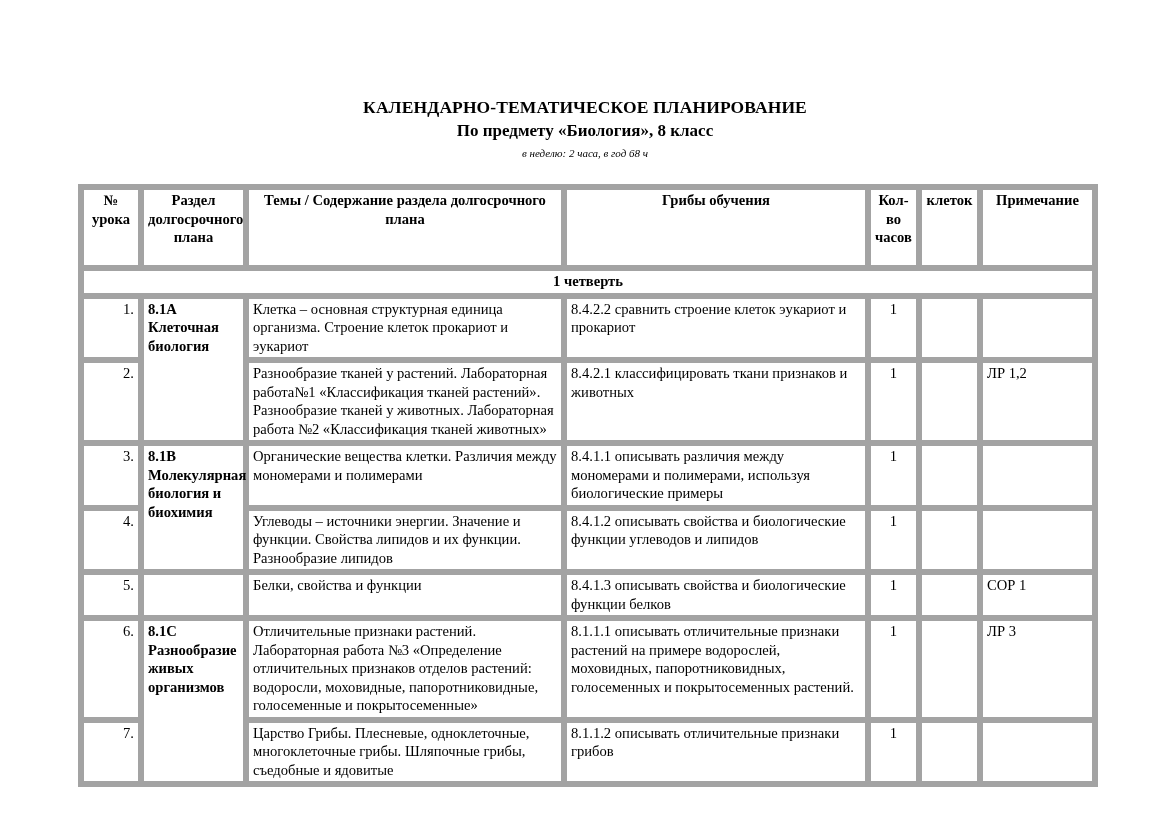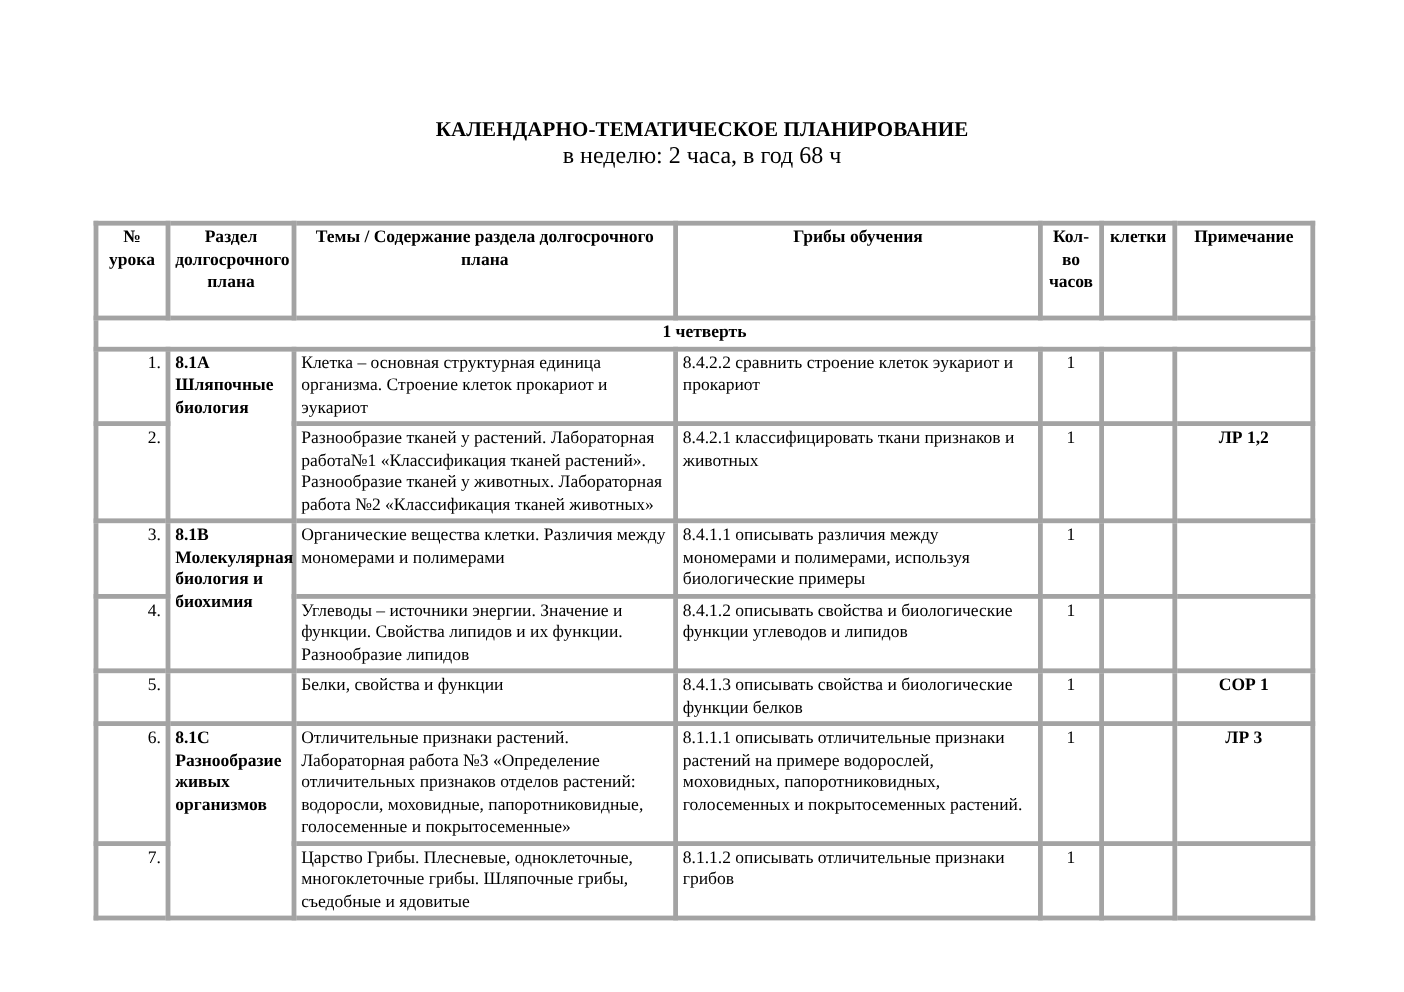--- a/index.html
+++ b/index.html
@@ -99,6 +99,7 @@
 
   <div class="titles">
     <div class="title-main">КАЛЕНДАРНО-ТЕМАТИЧЕСКОЕ ПЛАНИРОВАНИЕ</div>
+    <div class="title-sub">По предмету «Биология», 8 класс</div>
     <div class="title-note">в неделю: 2 часа, в год 68 ч</div>
   </div>
 

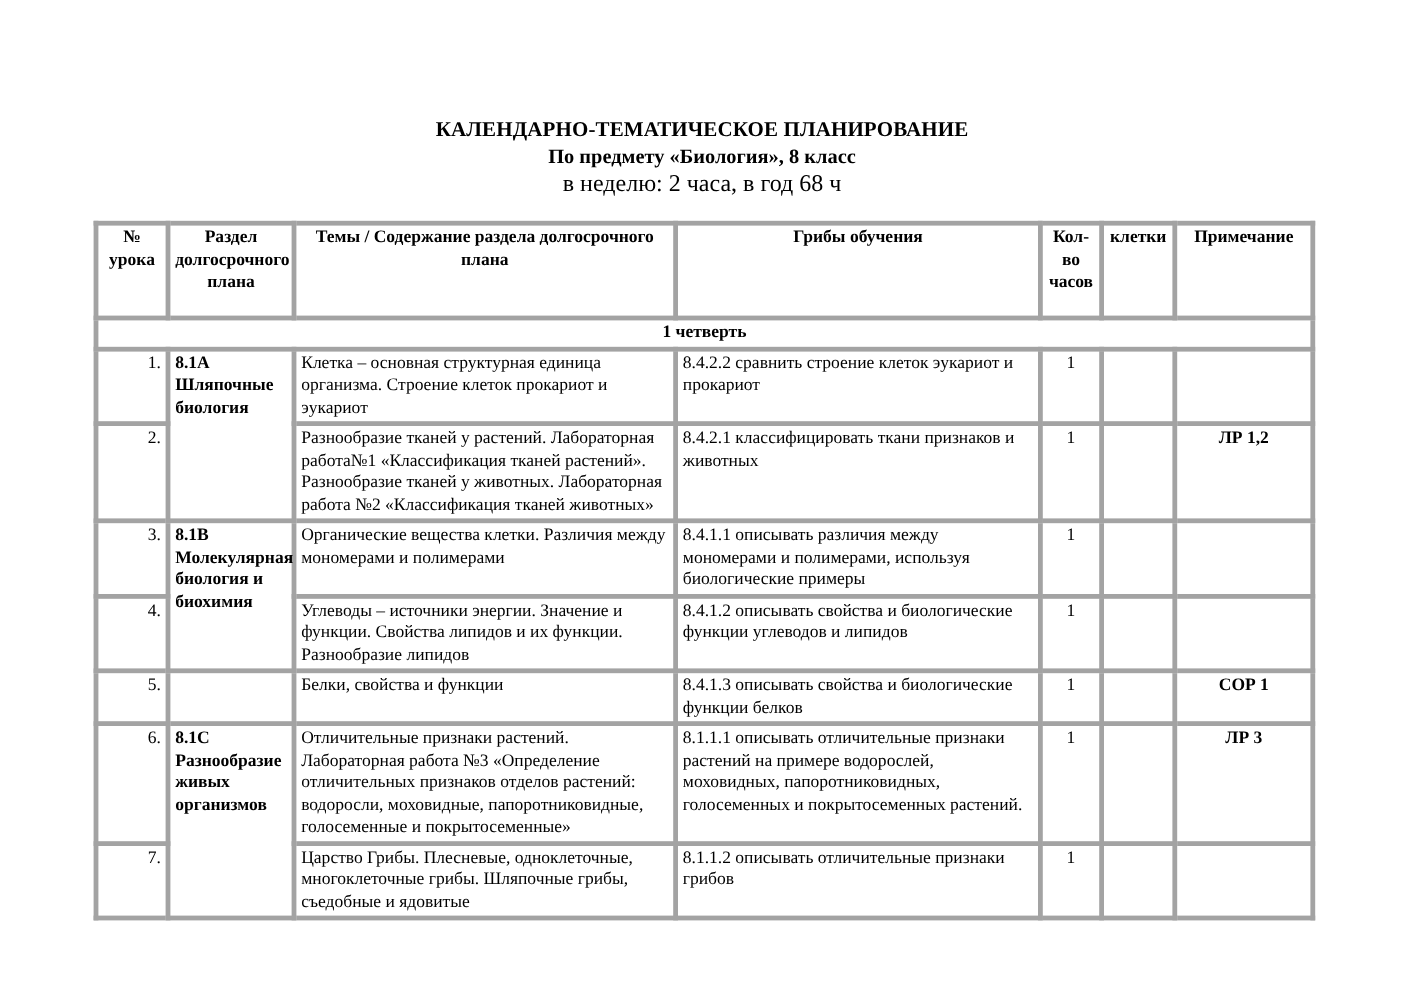--- a/index.html
+++ b/index.html
@@ -35,7 +35,8 @@
     line-height: 23px;
   }
   .title-note {
-    font-size: 20px;
+    font-size: 11px;
+    font-style: italic;
     line-height: 23px;
   }
 

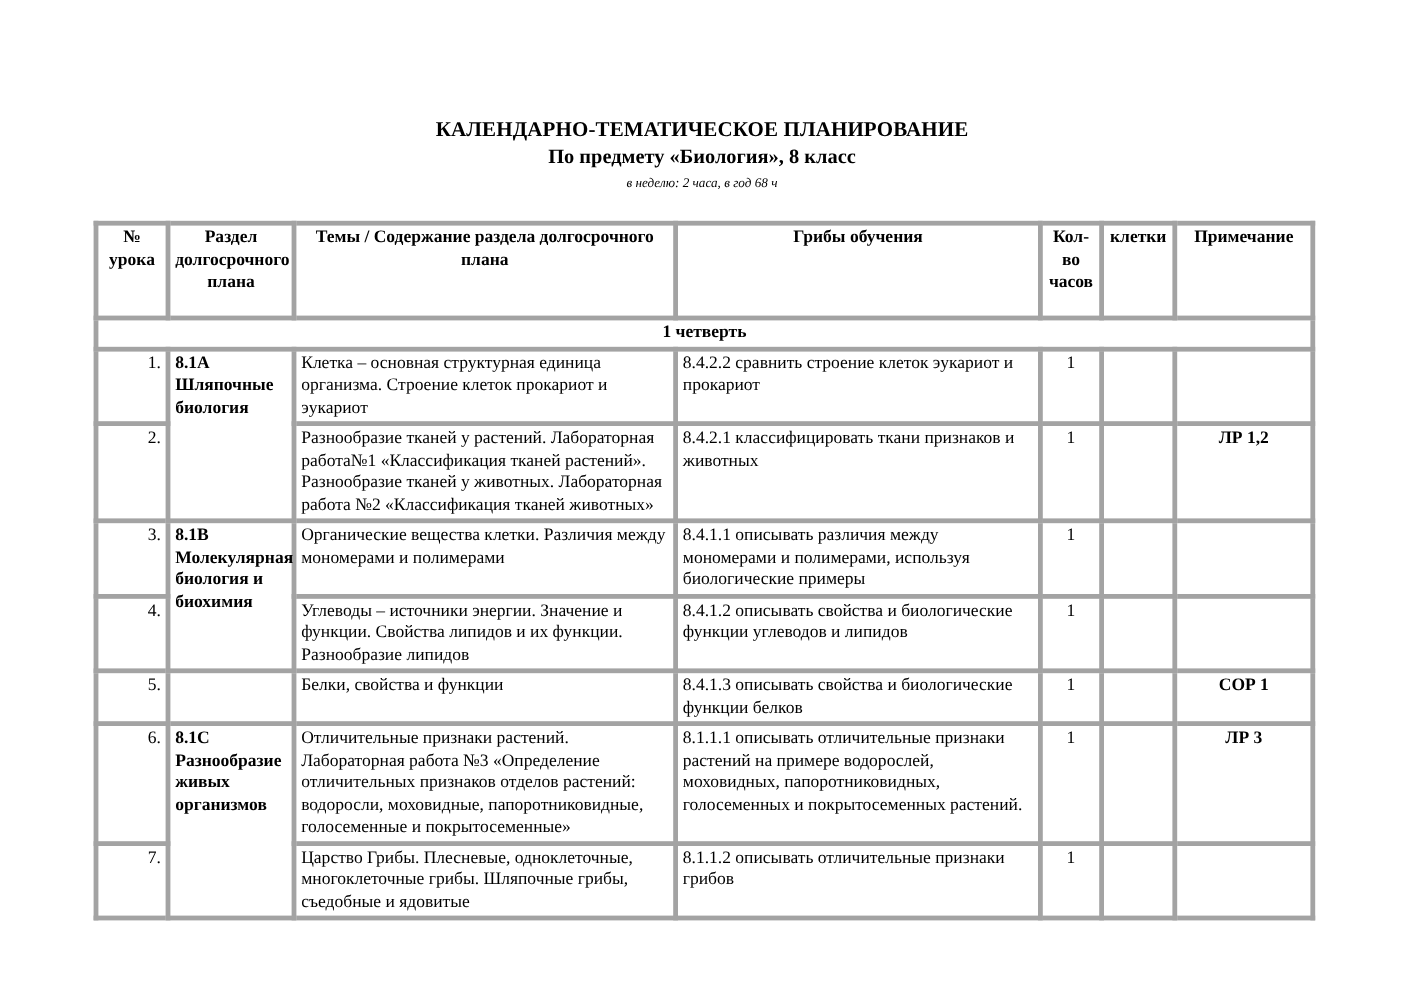--- a/index.html
+++ b/index.html
@@ -50,7 +50,7 @@
     font-size: 14.6px;
   }
   table.ktp td, table.ktp th {
-    border: 4px solid #a3a3a3;
+    border: 6px solid #a3a3a3;
     vertical-align: top;
     padding: 1px 4px 2px 4px;
     line-height: 18.5px;

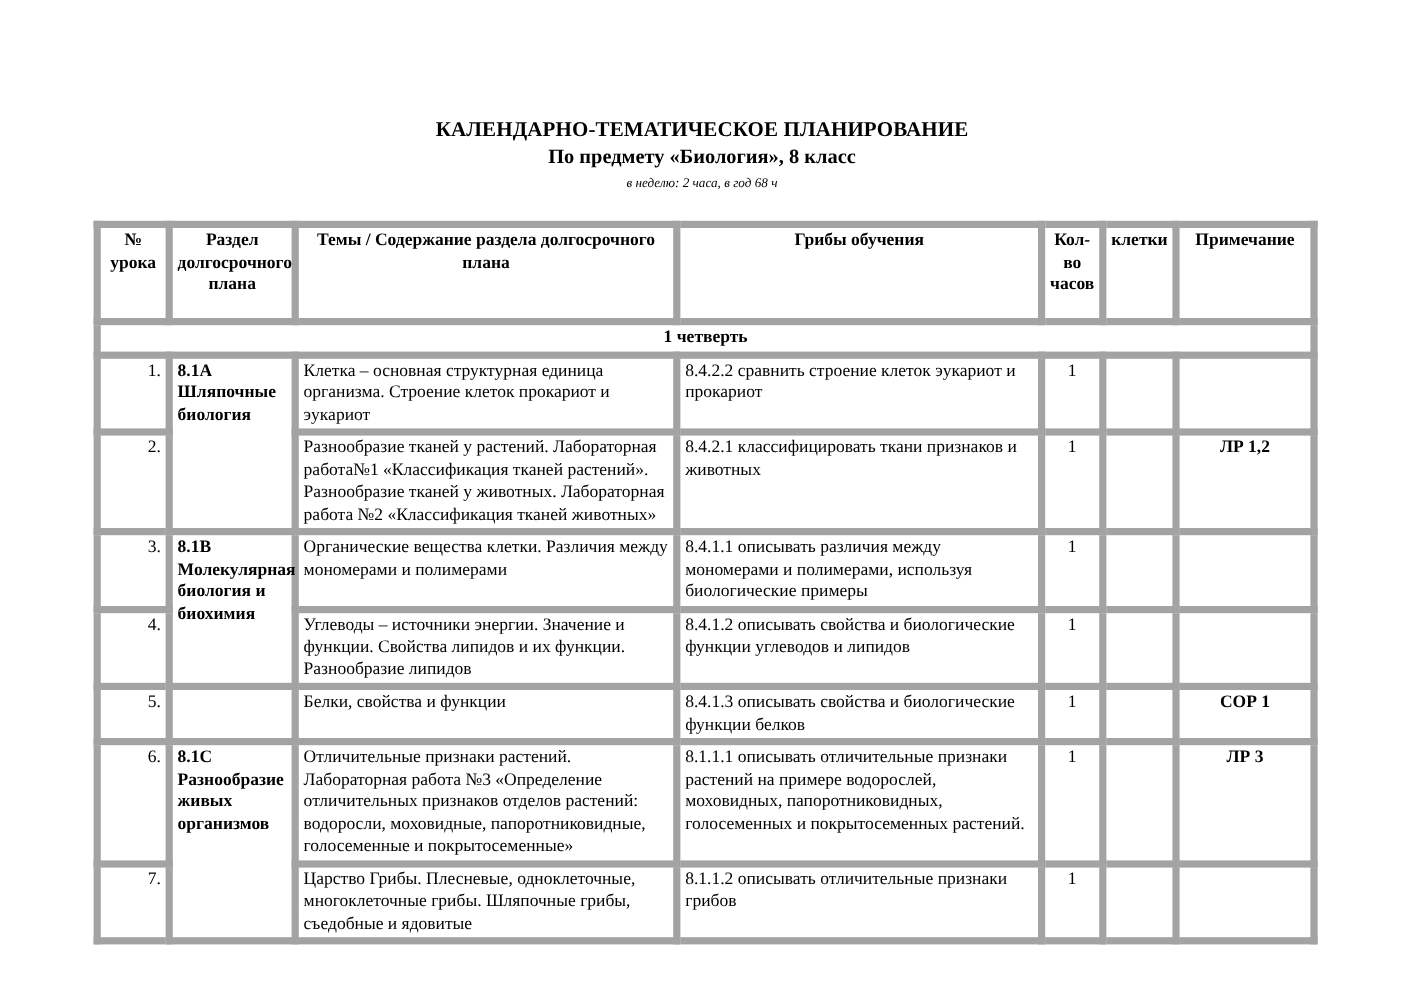--- a/index.html
+++ b/index.html
@@ -121,7 +121,7 @@
         <th class="hd">Темы / Содержание раздела долгосрочного плана</th>
         <th class="hd">Грибы обучения</th>
         <th class="hd">Кол-во часов</th>
-        <th class="hd">клетки</th>
+        <th class="hd">клеток</th>
         <th class="hd">Примечание</th>
       </tr>
     </thead>

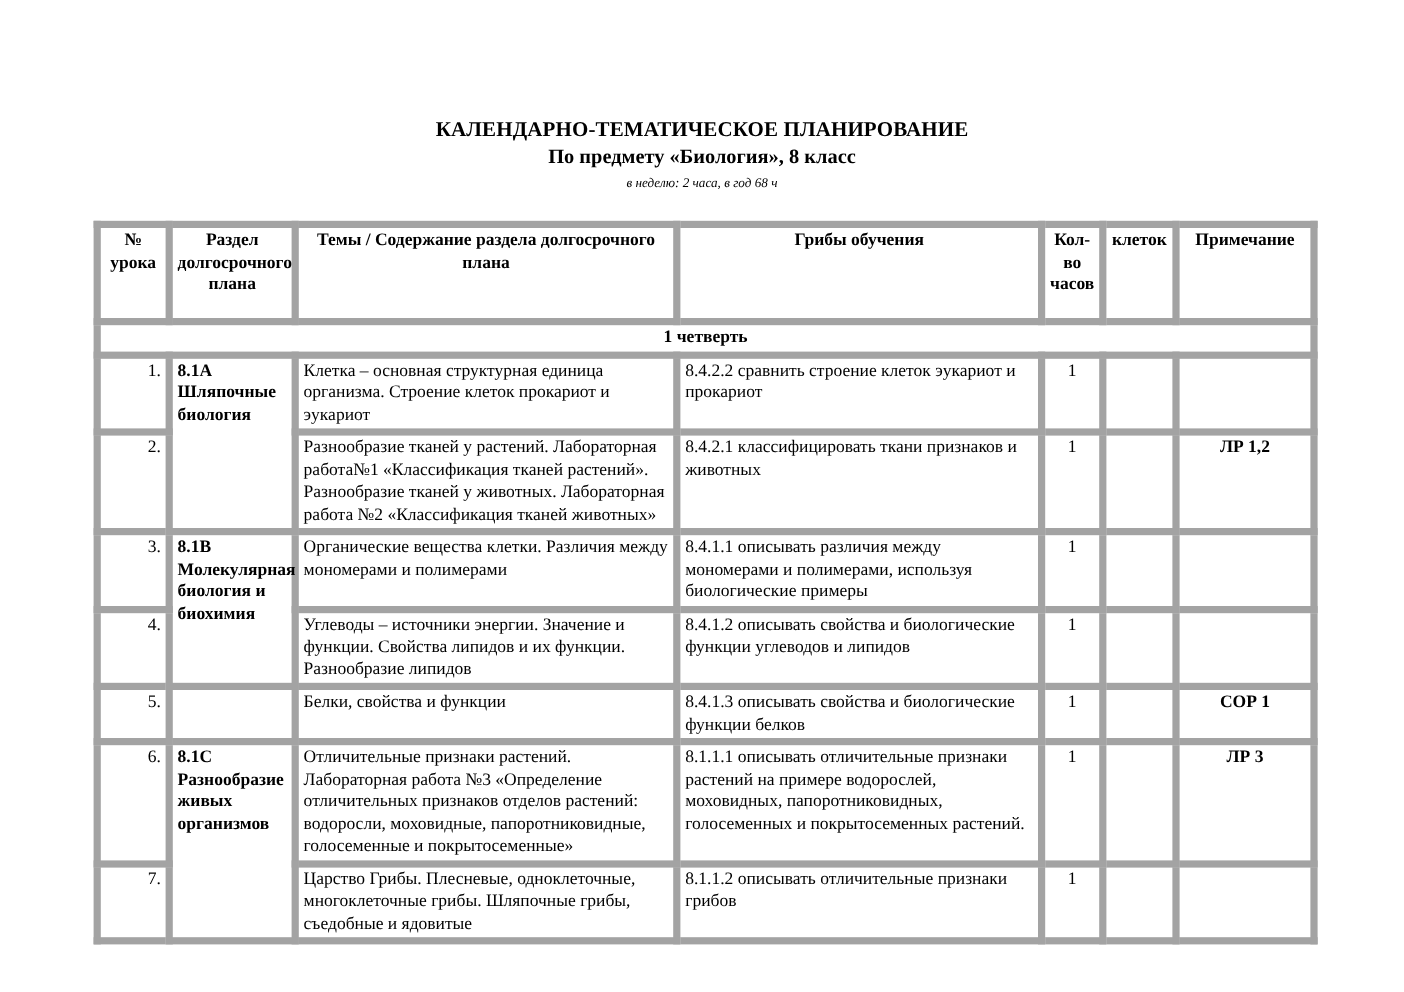--- a/index.html
+++ b/index.html
@@ -132,7 +132,7 @@
 
       <tr>
         <td class="num">1.</td>
-        <td class="sect" rowspan="2">8.1А Шляпочные биология</td>
+        <td class="sect" rowspan="2">8.1А Клеточная биология</td>
         <td>Клетка – основная структурная единица организма. Строение клеток прокариот и эукариот</td>
         <td>8.4.2.2 сравнить строение клеток эукариот и прокариот</td>
         <td class="hours">1</td>

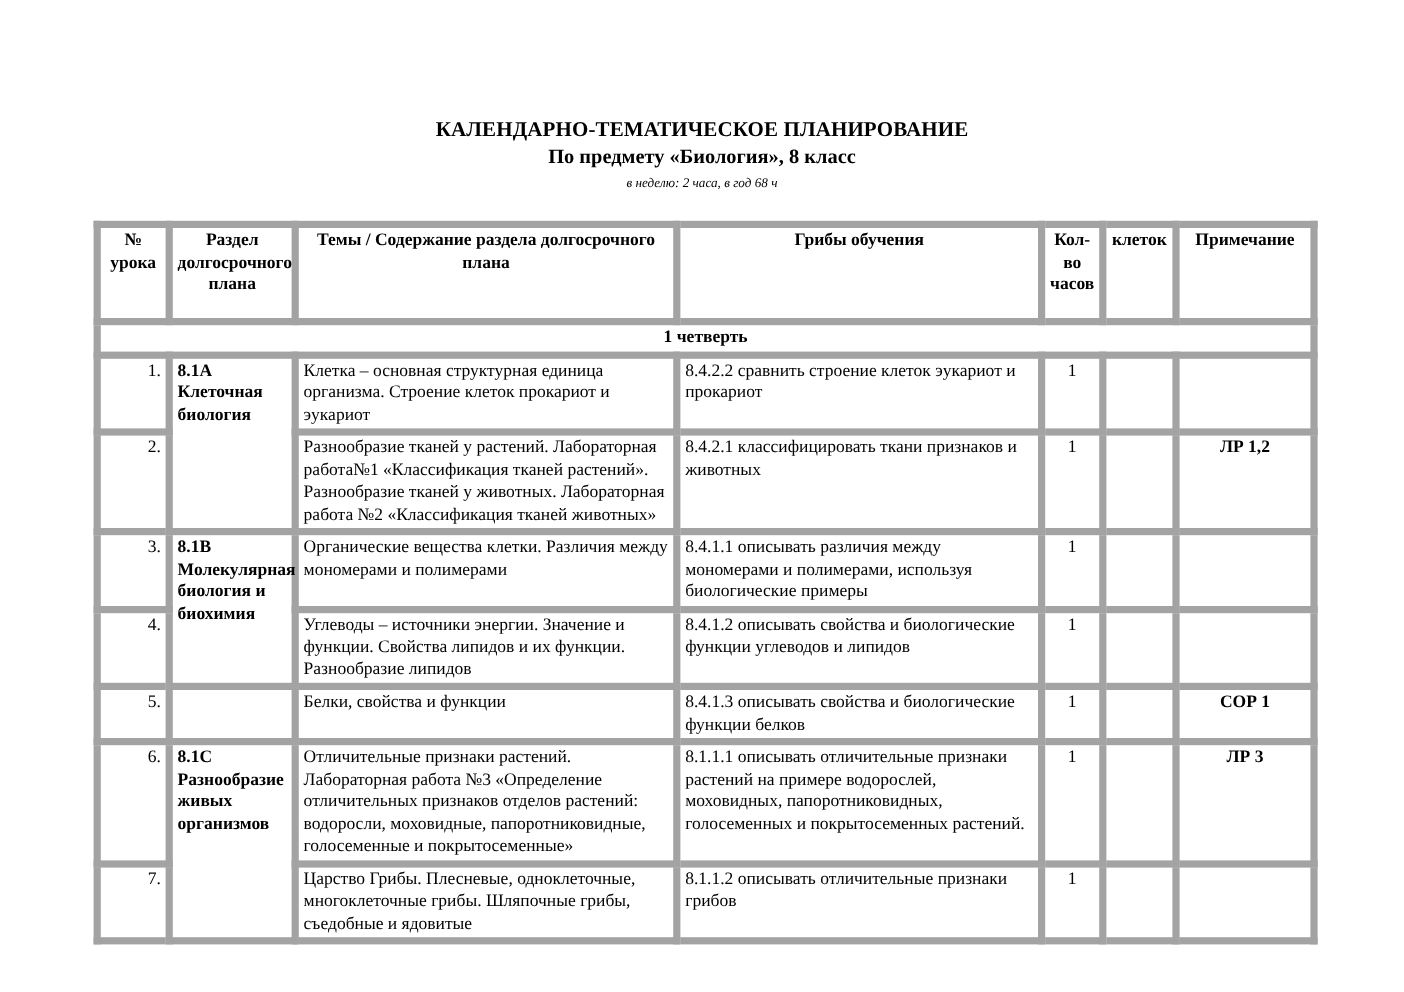--- a/index.html
+++ b/index.html
@@ -81,8 +81,7 @@
     text-align: center;
   }
   td.note {
-    text-align: center;
-    font-weight: bold;
+    font-weight: normal;
   }
   td.quarter {
     text-align: center;

